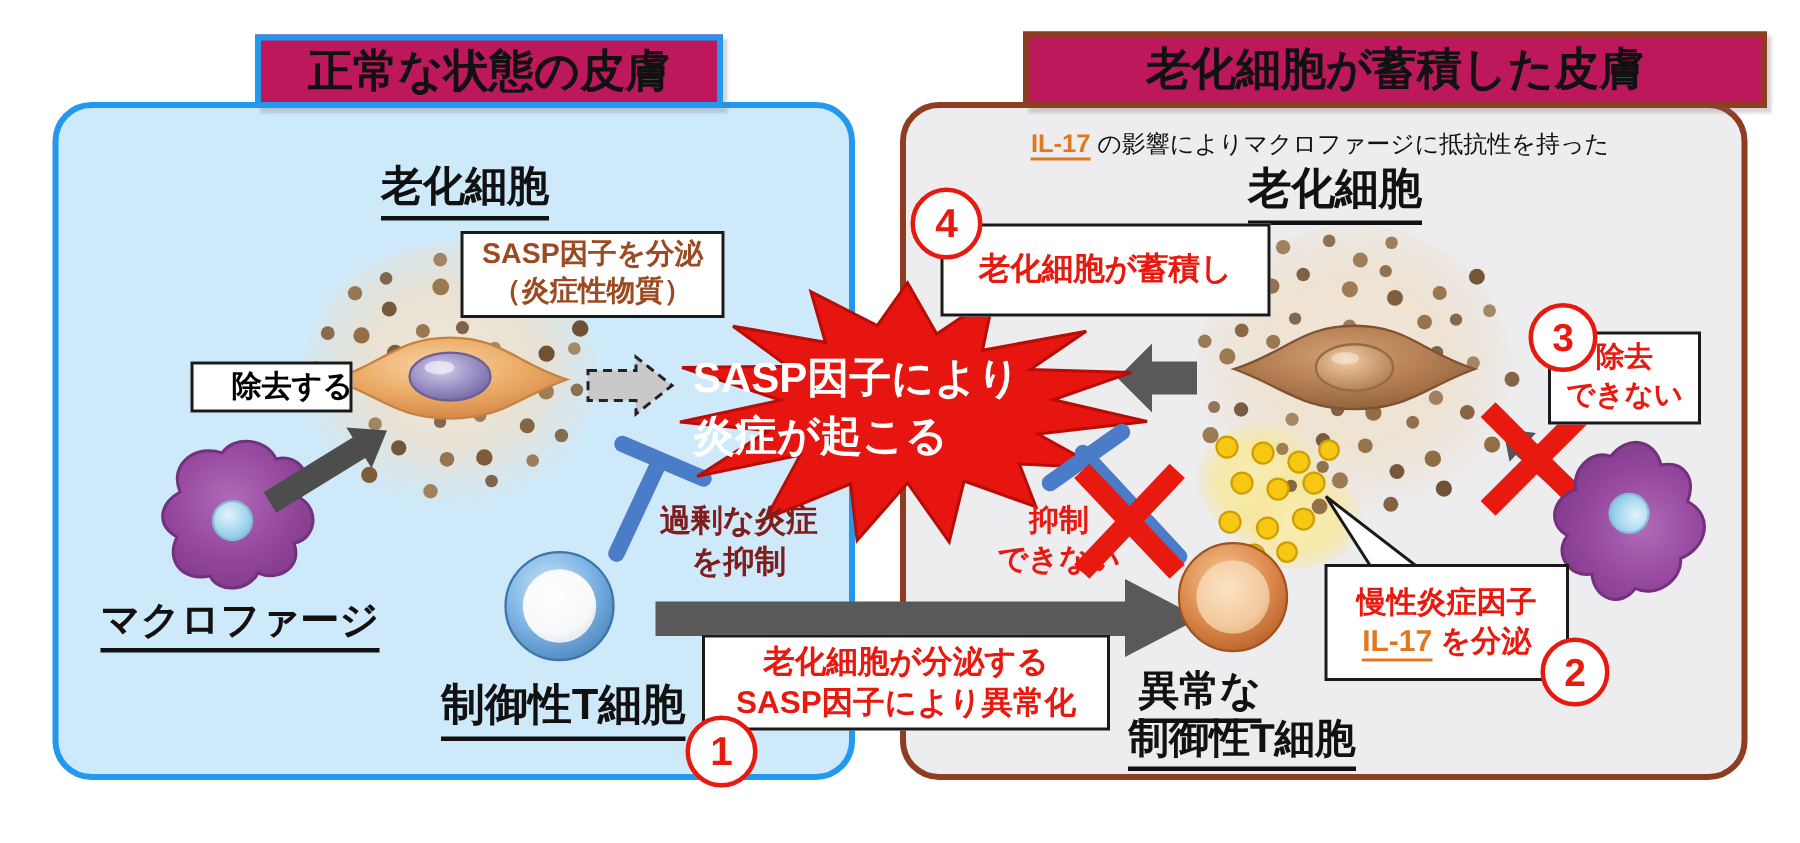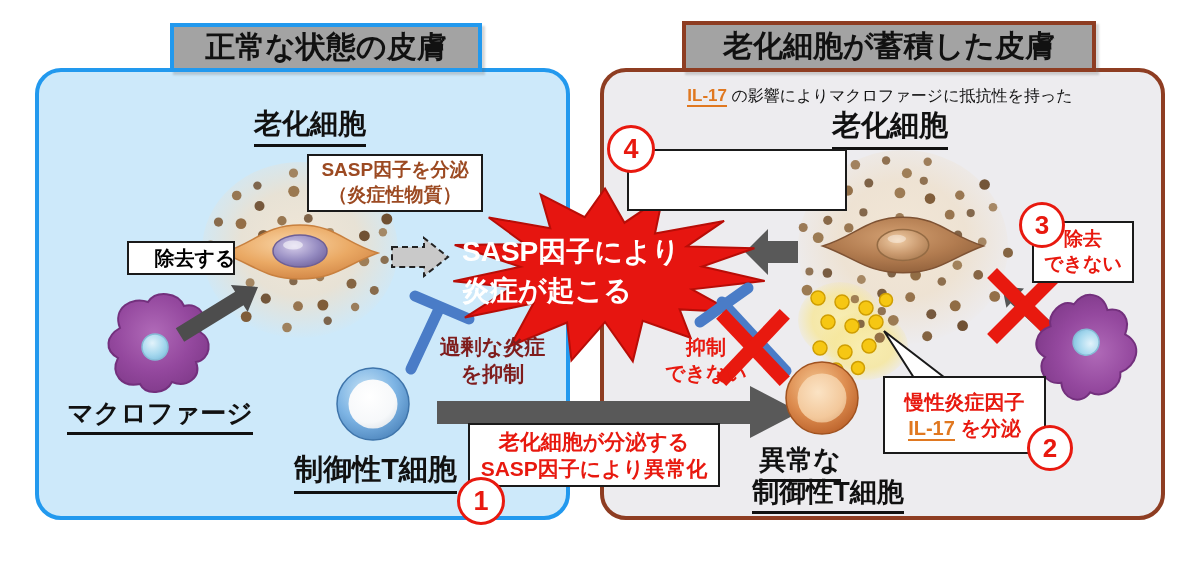--- a/index.html
+++ b/index.html
@@ -13,7 +13,7 @@
   .panel.right{left:600px;top:68px;width:565px;height:452px;background:#edecef;border:4px solid #8e3d22;}
   
   .titlebox{
-    position:absolute;background:#a3a3a3;display:flex;align-items:center;justify-content:center;
+    position:absolute;background:#be185d;display:flex;align-items:center;justify-content:center;
     font-weight:bold;font-size:30px;color:#111;box-sizing:border-box;
     box-shadow:3px 3px 2px rgba(110,110,110,.28);z-index:6;white-space:nowrap;
   }

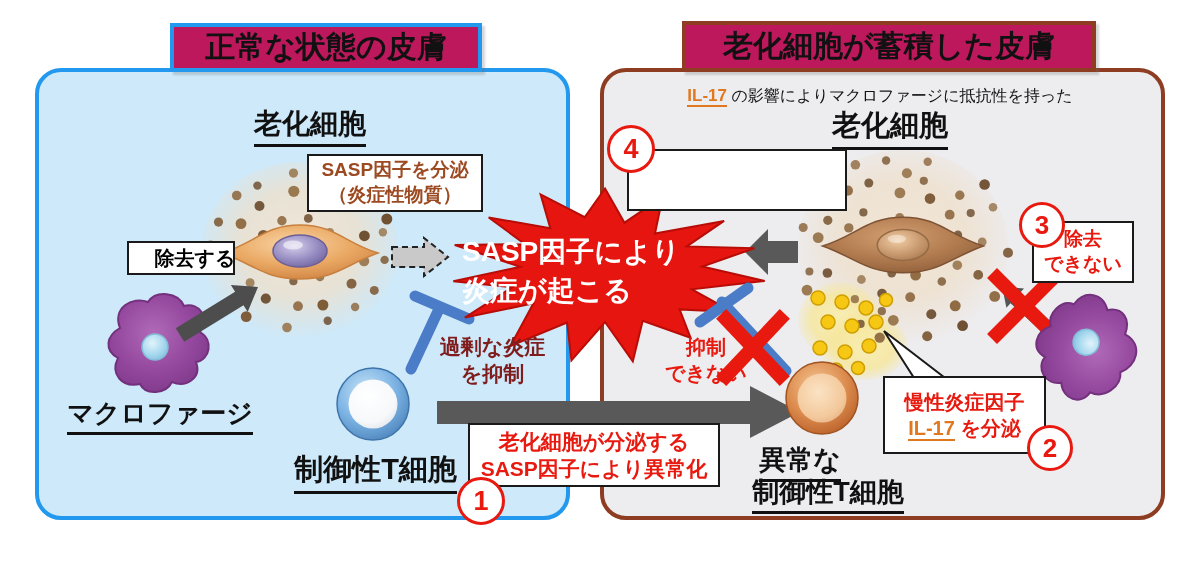--- a/index.html
+++ b/index.html
@@ -18,7 +18,7 @@
     box-shadow:3px 3px 2px rgba(110,110,110,.28);z-index:6;white-space:nowrap;
   }
   .titlebox.left{left:170px;top:23px;width:312px;height:49px;border:4px solid #2299ee;}
-  .titlebox.right{left:682px;top:21px;width:414px;height:51px;border:4px solid #8e3d22;}
+  .titlebox.right{left:682px;top:21px;width:496px;height:51px;border:4px solid #8e3d22;}
   
   .notebox{
     position:absolute;background:#ffffff;border:2.5px solid #1a1a1a;box-sizing:border-box;

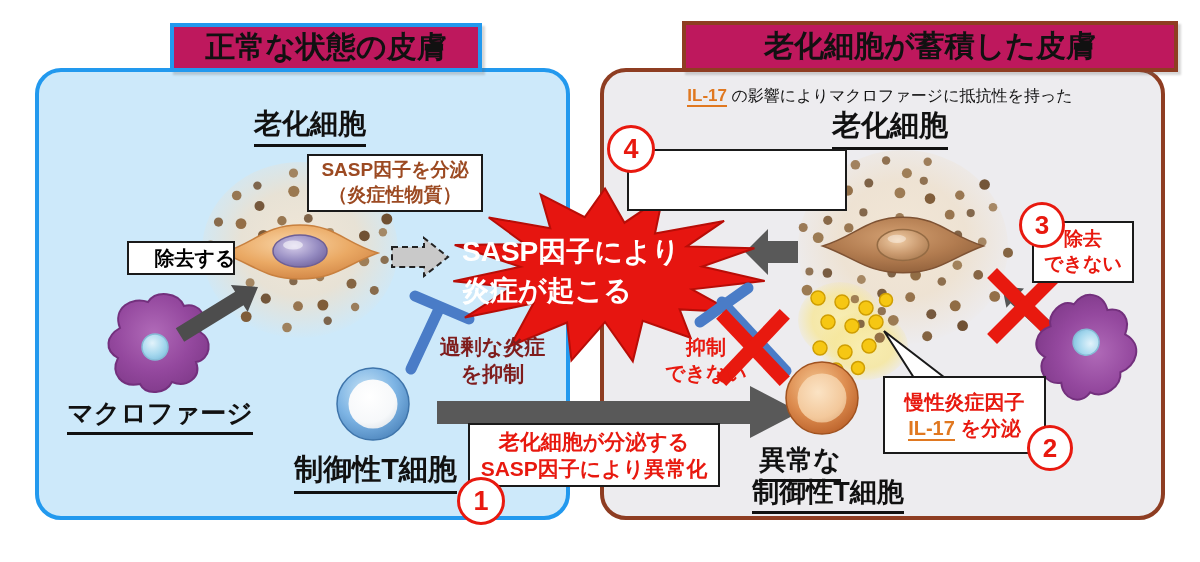--- a/index.html
+++ b/index.html
@@ -357,6 +357,7 @@
     <span>4</span>
   </div>
   <div class="notebox red" style="left:627px;top:149px;width:220px;height:62px;font-size:21px;font-weight:bold;">
+    <span>老化細胞が蓄積し</span>
   </div>
 
   <div class="stepnum" style="left:1019px;top:202px;width:40px;height:40px;font-size:26px;">

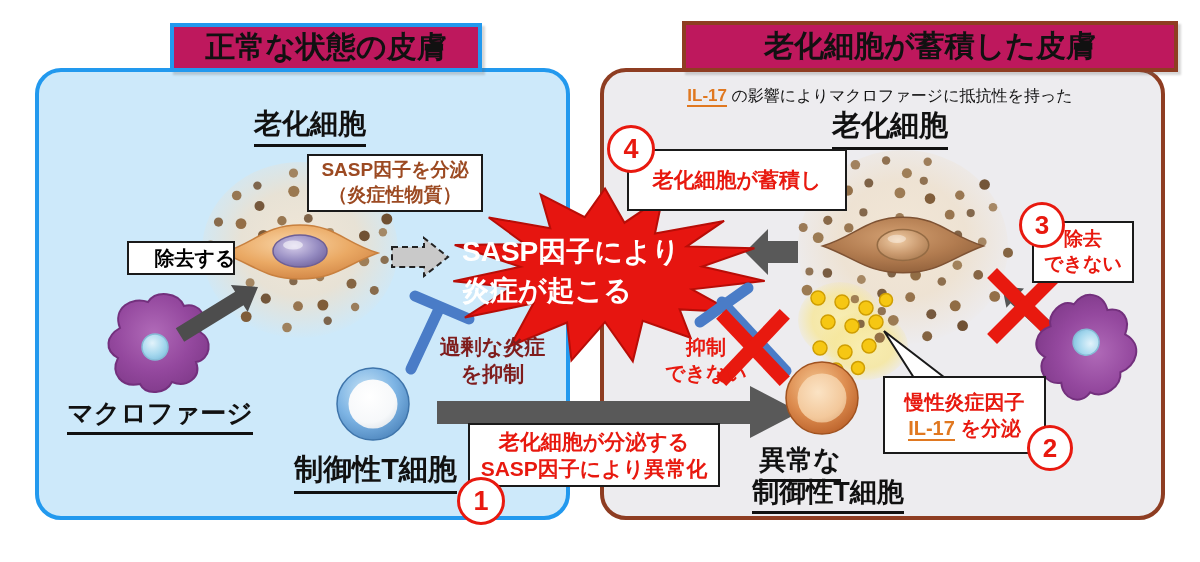--- a/index.html
+++ b/index.html
@@ -337,7 +337,7 @@
     <span>炎症が起こる</span>
   </div>
 
-  <div class="notebox red" style="left:468px;top:423px;width:252px;height:64px;font-size:21px;font-weight:bold;">
+  <div class="notebox red" style="left:468px;top:423px;width:272px;height:64px;font-size:21px;font-weight:bold;">
     <span>老化細胞が分泌する</span>
     <span>SASP因子により異常化</span>
   </div>

